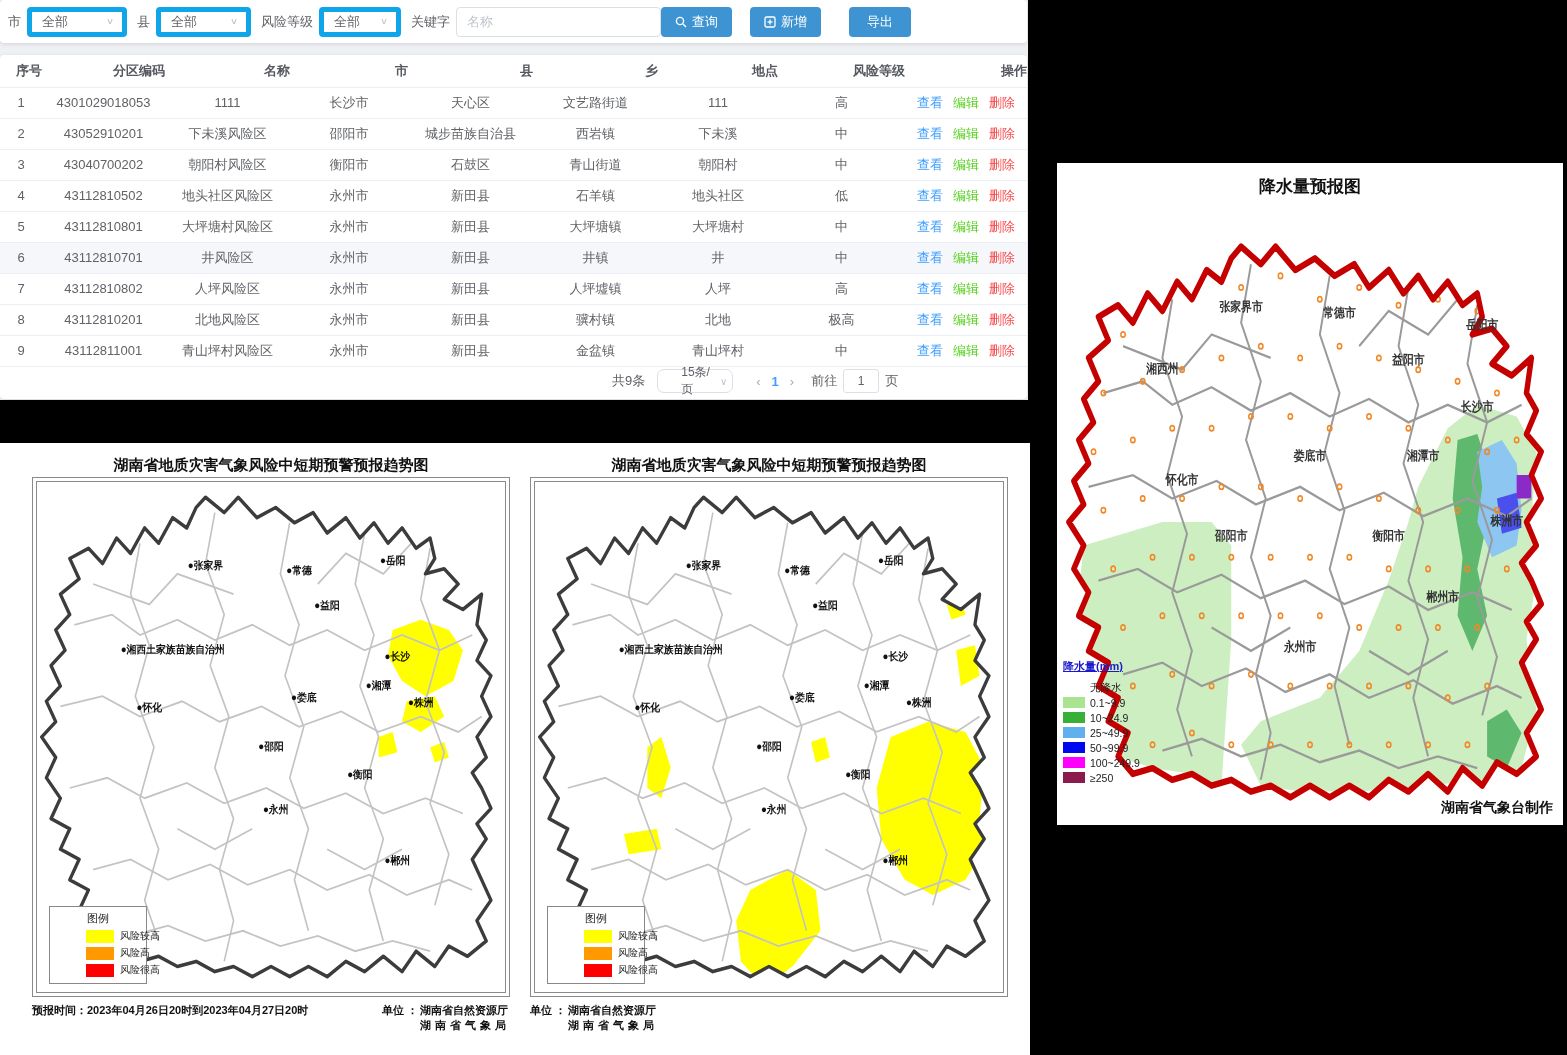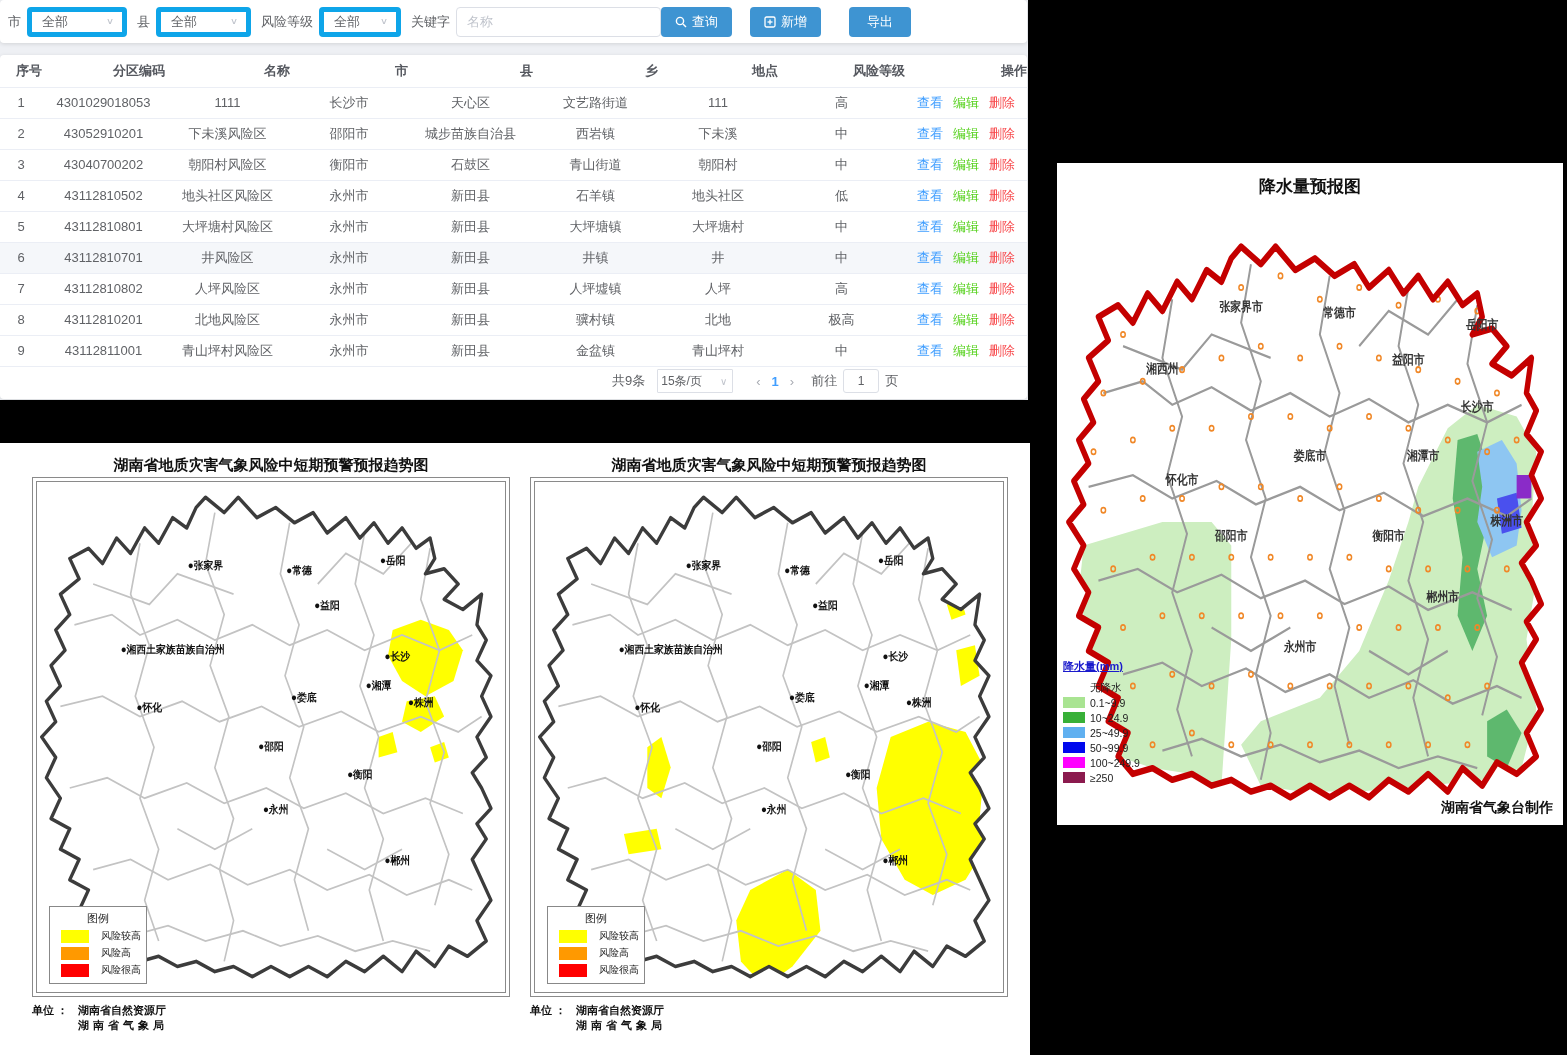--- a/index.html
+++ b/index.html
@@ -32,8 +32,8 @@
   .pager { position:absolute; left:0; bottom:4px; width:100%; height:28px; display:flex; align-items:center;
     font-size:13px; color:#606266; padding-left:612px; }
   .pager .tot { margin-right:12px; }
-  .psel { width:76px; height:24px; border:1px solid #dcdfe6; border-radius:1px; display:flex; align-items:center;
-    justify-content:space-between; padding:0 5px 0 3px; font-size:12px; color:#606266; margin-right:14px; }
+  .psel { width:76px; height:24px; border:1px solid #dcdfe6; border-radius:7px; display:flex; align-items:center;
+    justify-content:space-between; padding:0 5px 0 23px; font-size:12px; color:#606266; margin-right:14px; }
   .parrow { color:#a8abb2; margin:0 9px; font-size:13px; cursor:pointer; }
   .pnum { color:#409eff; font-weight:bold; margin:0 2px; cursor:pointer; }
   .goto-in { width:36px; height:24px; border:1px solid #dcdfe6; border-radius:3px; text-align:center;

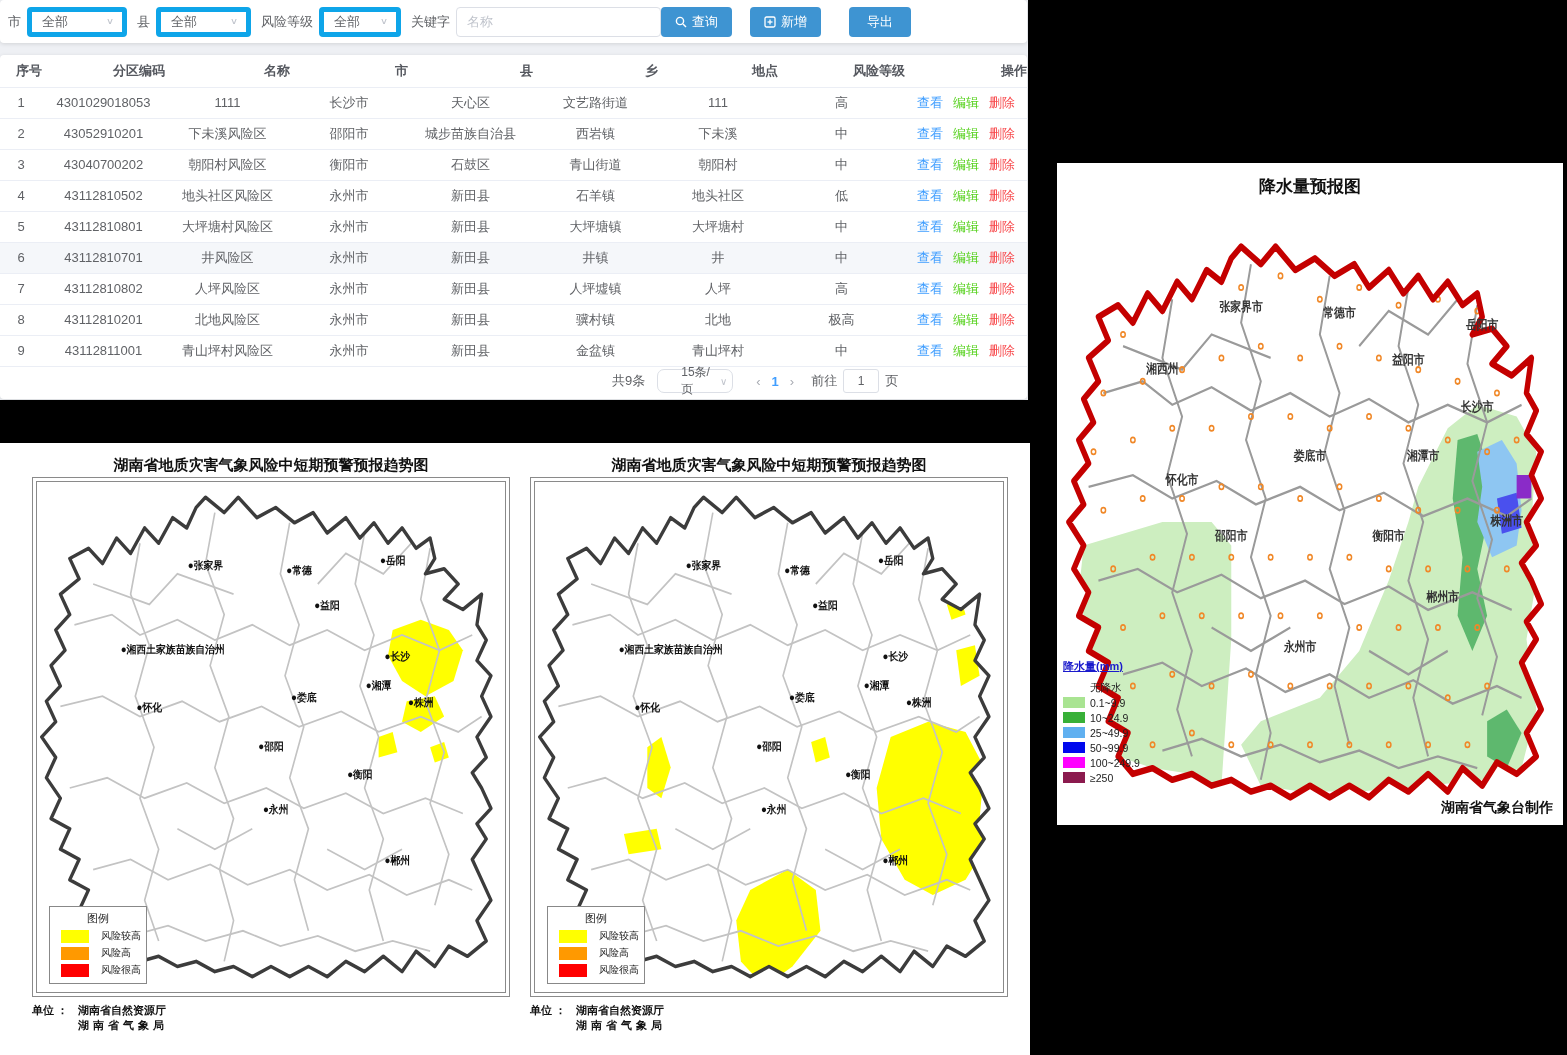--- a/index.html
+++ b/index.html
@@ -48,7 +48,7 @@
   .map-inner { width:100%; height:100%; border:1px solid #8a8a8a; position:relative; overflow:hidden; }
   .map-inner svg { position:absolute; left:0; top:0; width:100%; height:100%; }
   .t-legend { position:absolute; left:12px; bottom:8px; width:98px; background:#fff; border:1px solid #888;
-    padding:4px 11px 6px; }
+    padding:4px 20px 6px; }
   .t-legend .tl-title { text-align:center; font-size:11px; color:#222; margin-bottom:3px; }
   .tl-row { display:flex; align-items:center; gap:12px; margin-top:3px; }
   .tl-sw { width:28px; height:13px; flex:0 0 auto; }

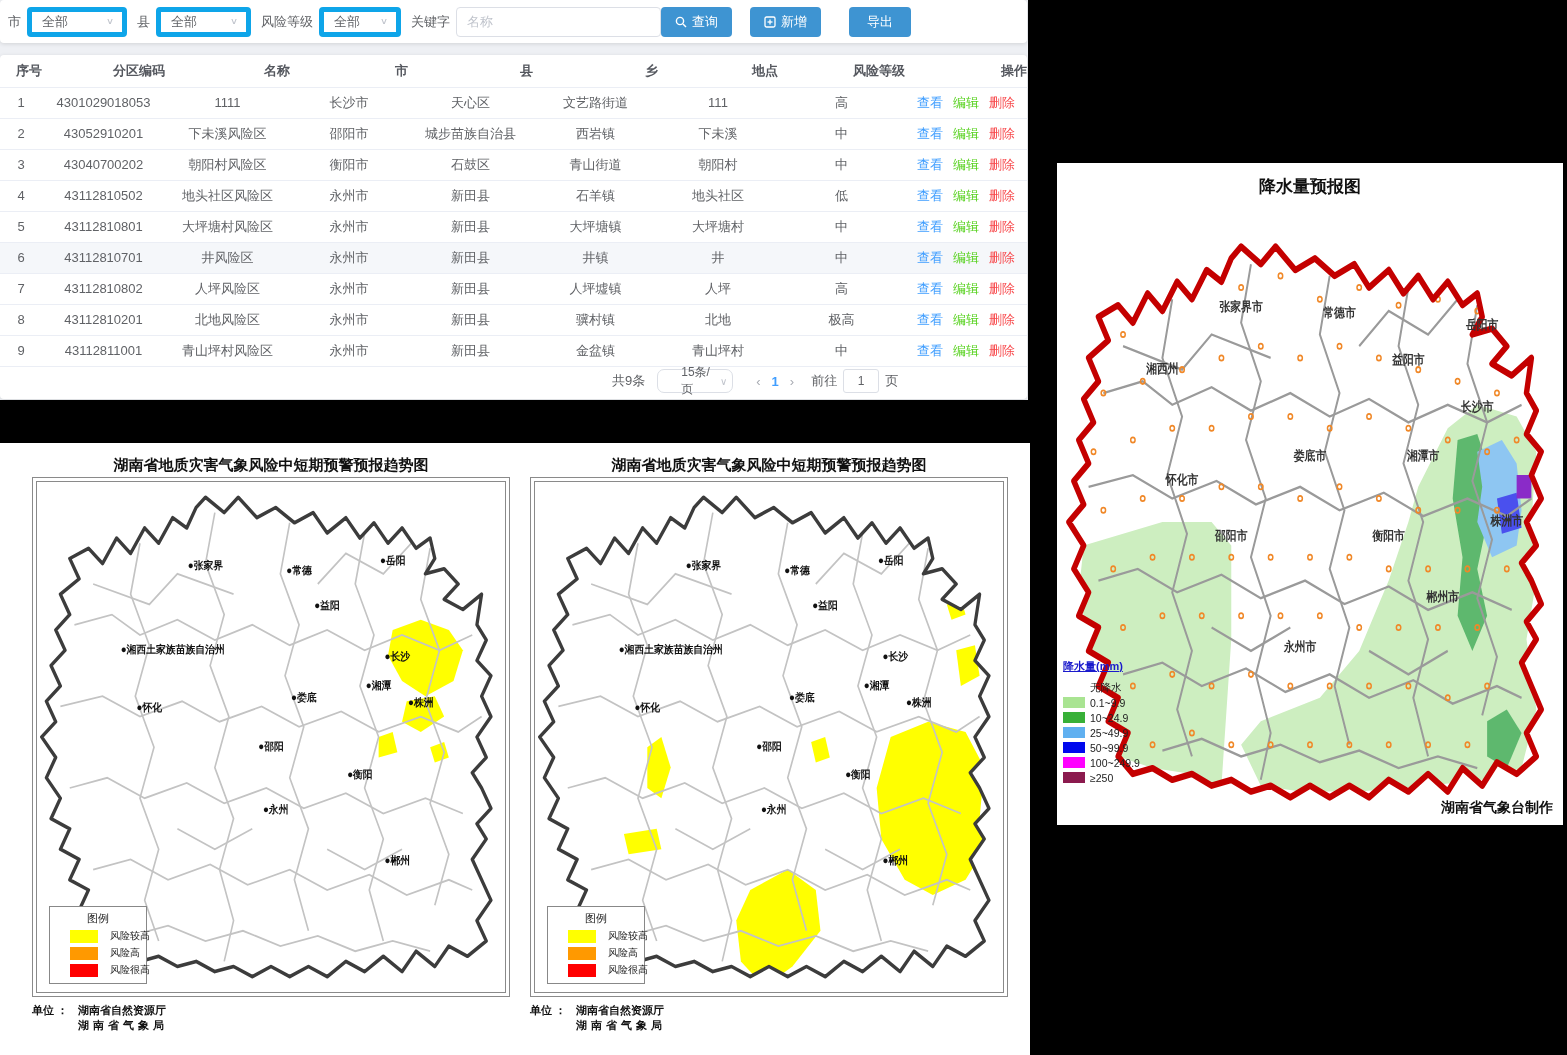--- a/index.html
+++ b/index.html
@@ -50,7 +50,7 @@
   .t-legend { position:absolute; left:12px; bottom:8px; width:98px; background:#fff; border:1px solid #888;
     padding:4px 20px 6px; }
   .t-legend .tl-title { text-align:center; font-size:11px; color:#222; margin-bottom:3px; }
-  .tl-row { display:flex; align-items:center; gap:12px; margin-top:3px; }
+  .tl-row { display:flex; align-items:center; gap:6px; margin-top:3px;margin-left:16px; }
   .tl-sw { width:28px; height:13px; flex:0 0 auto; }
   .tl-lab { font-size:10px; color:#222; white-space:nowrap; }
   .t-cap { display:flex; justify-content:space-between; margin-top:6px; font-size:11px; font-weight:bold; color:#111; }

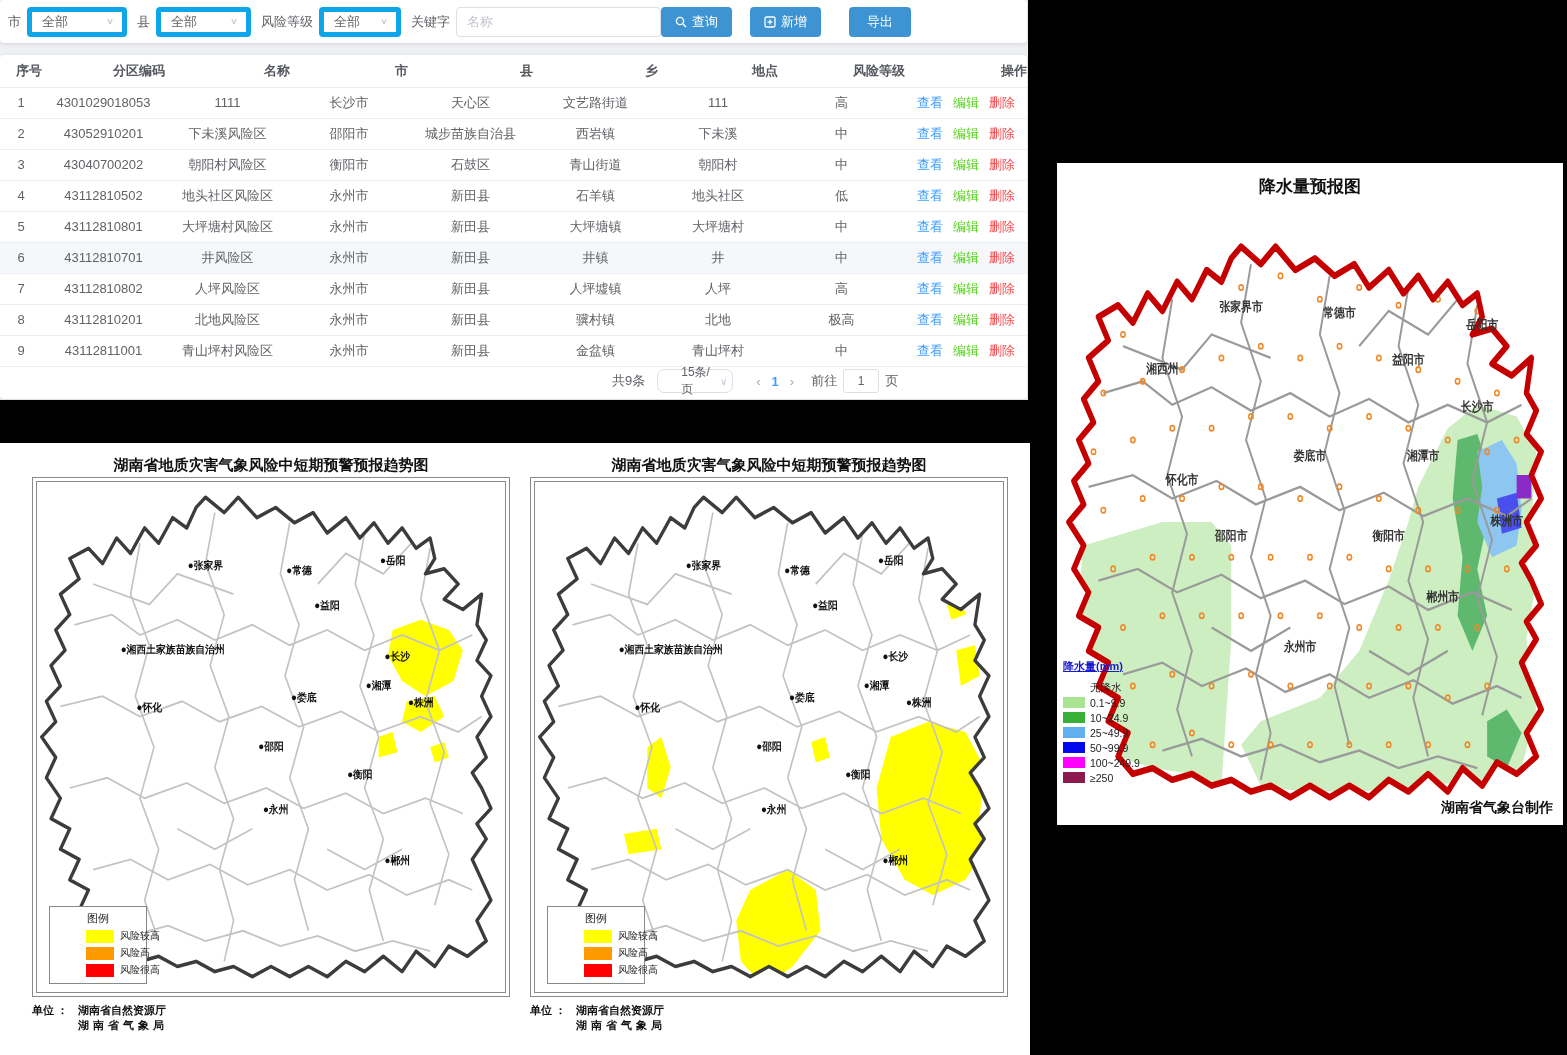--- a/index.html
+++ b/index.html
@@ -322,6 +322,7 @@
         </div>
       </div>
       <div class="t-cap">
+        <span>预报时间：2023年04月26日20时到2023年04月27日20时</span>
         <span class="cap-right">
           <span>单位 ：</span>
           <span class="org">

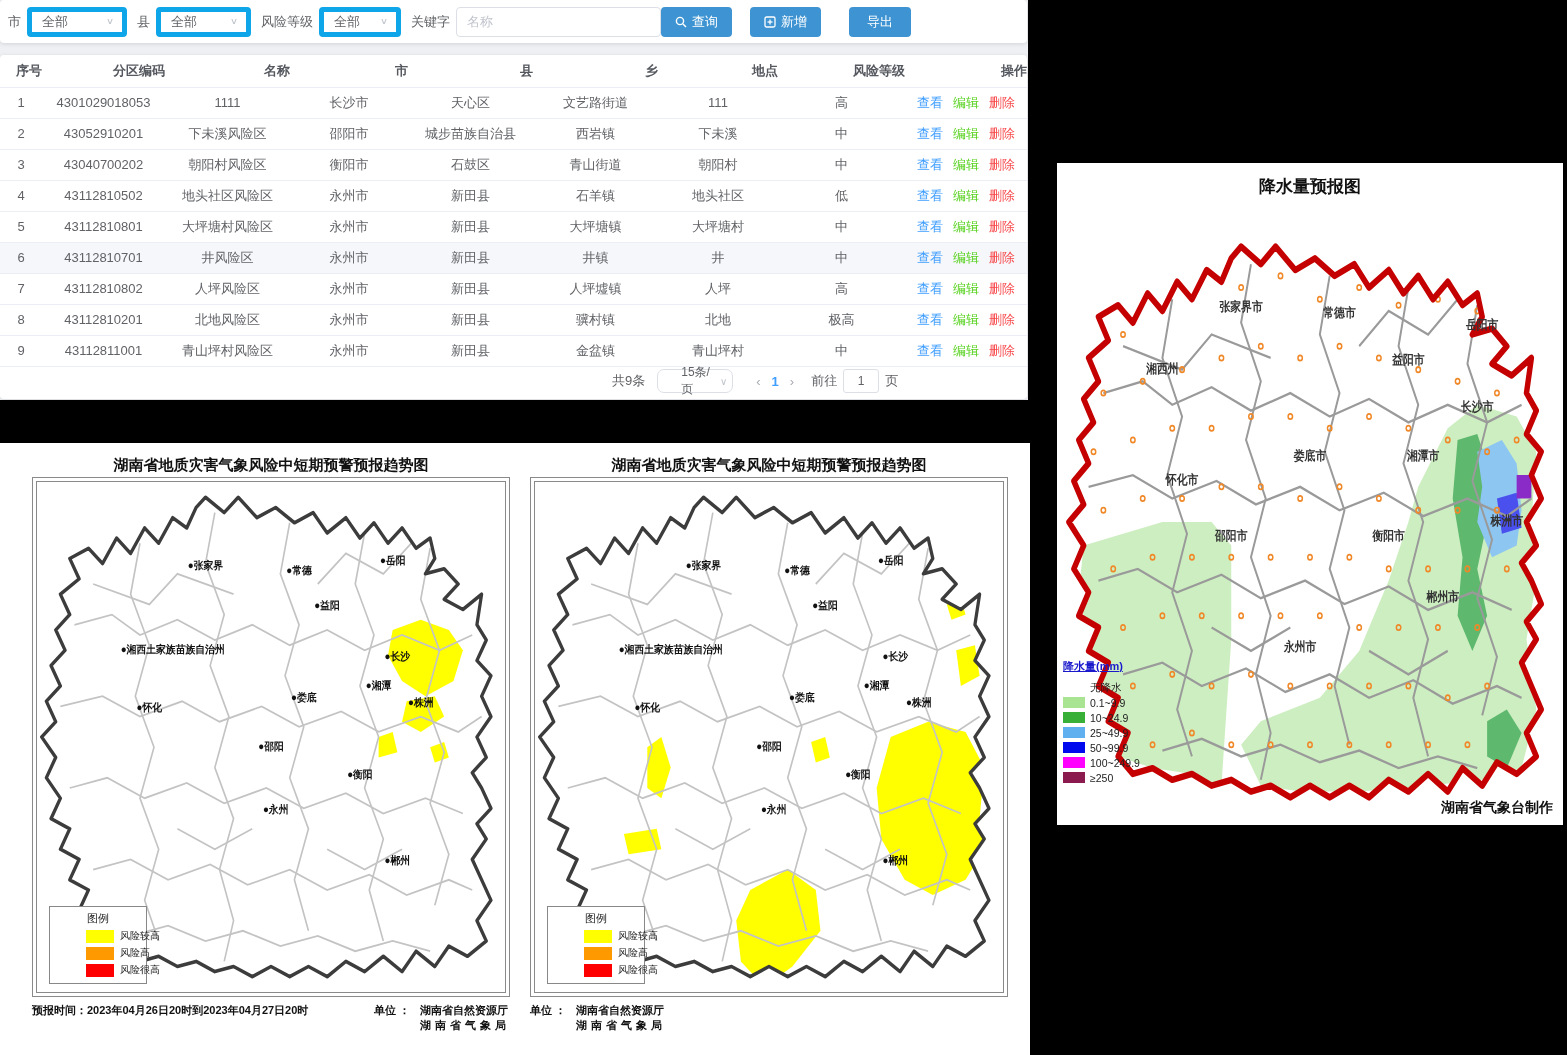--- a/index.html
+++ b/index.html
@@ -54,7 +54,7 @@
   .tl-sw { width:28px; height:13px; flex:0 0 auto; }
   .tl-lab { font-size:10px; color:#222; white-space:nowrap; }
   .t-cap { display:flex; justify-content:space-between; margin-top:6px; font-size:11px; font-weight:bold; color:#111; }
-  .t-cap .cap-right { display:flex; gap:10px; }
+  .t-cap .cap-right { display:flex; gap:2px; }
   .t-cap .org div:last-child { letter-spacing:4px; }
 
   

